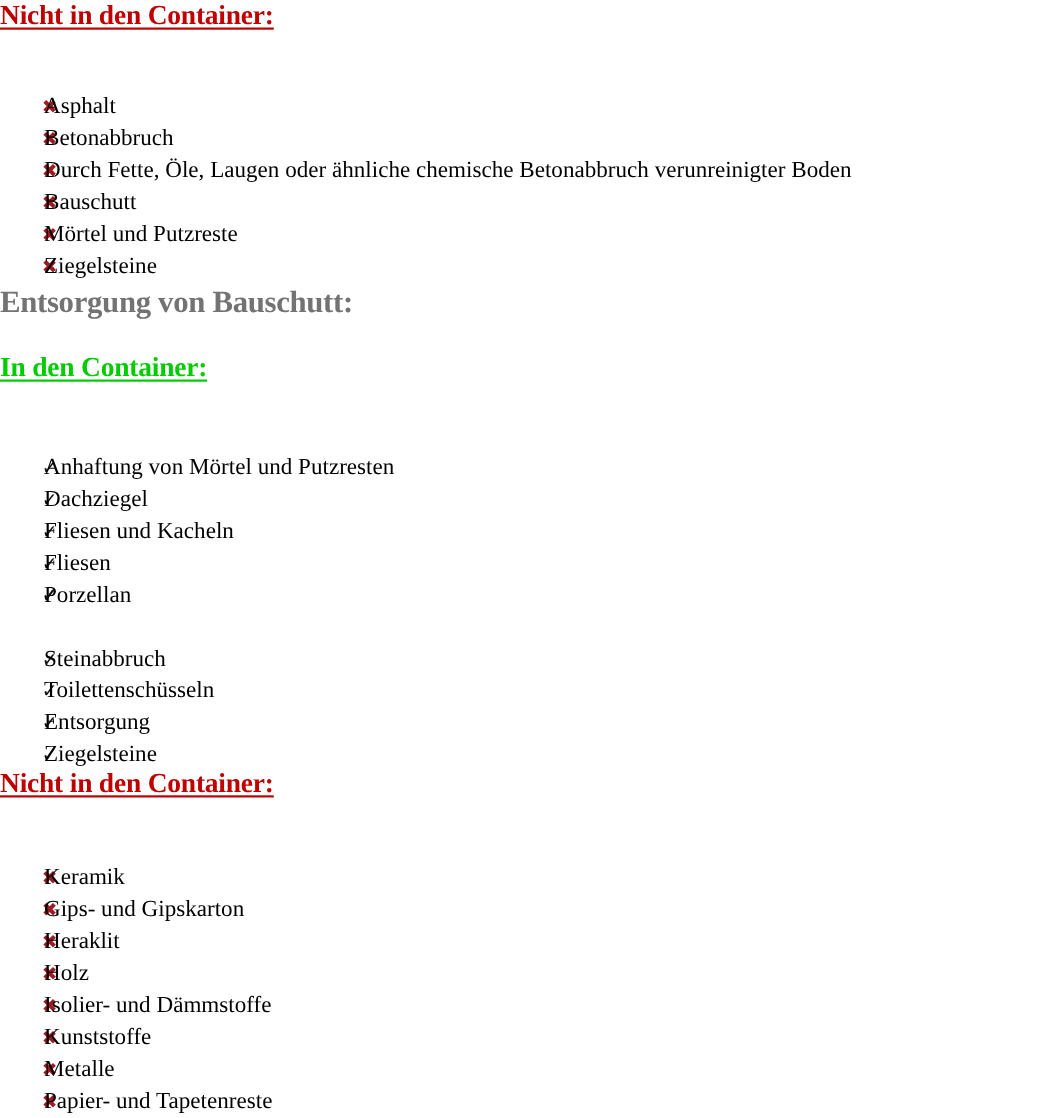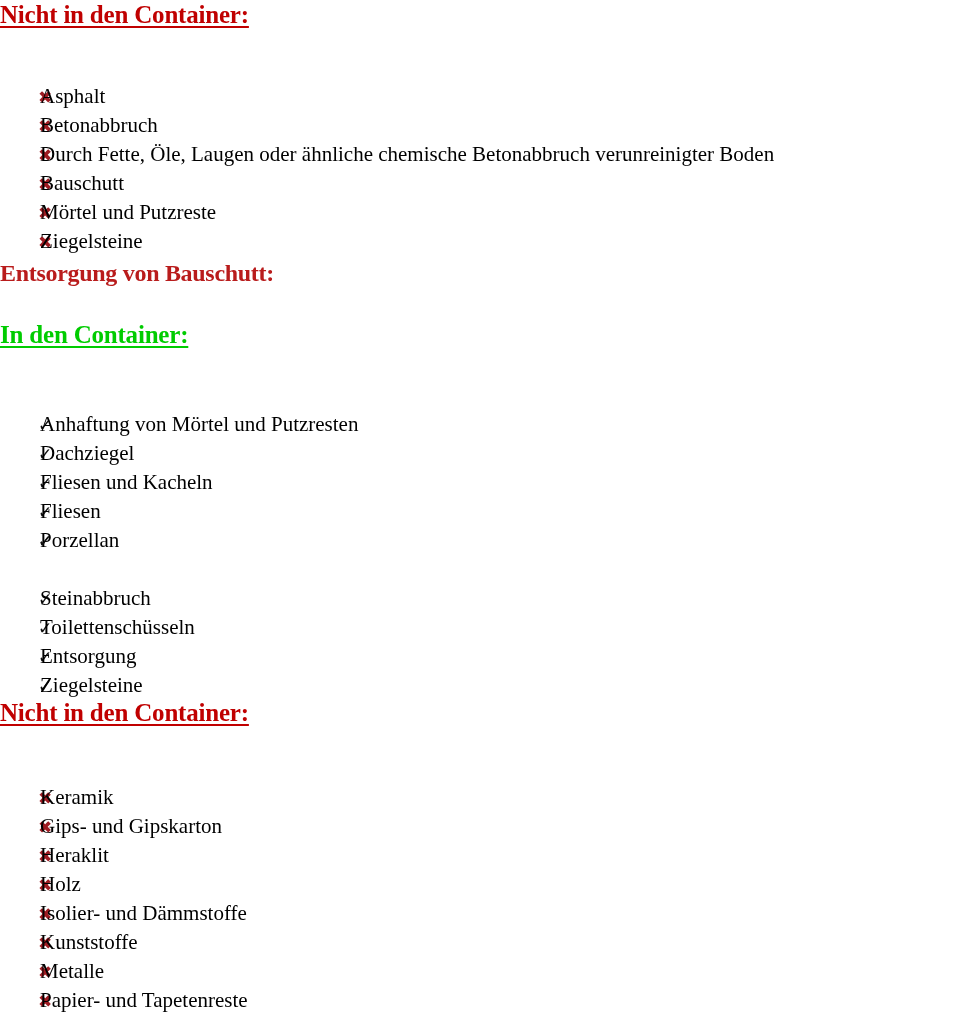--- a/index.html
+++ b/index.html
@@ -41,9 +41,9 @@
   .heading-green { color: #00CC00; }
 
   .heading-main {
-    font-size: 24px;
+    font-size: 28px;
     font-weight: bold;
-    color: #b91c1c;
+    color: #737373;
     line-height: 1.05;
     margin: 0;
     padding: 0;

